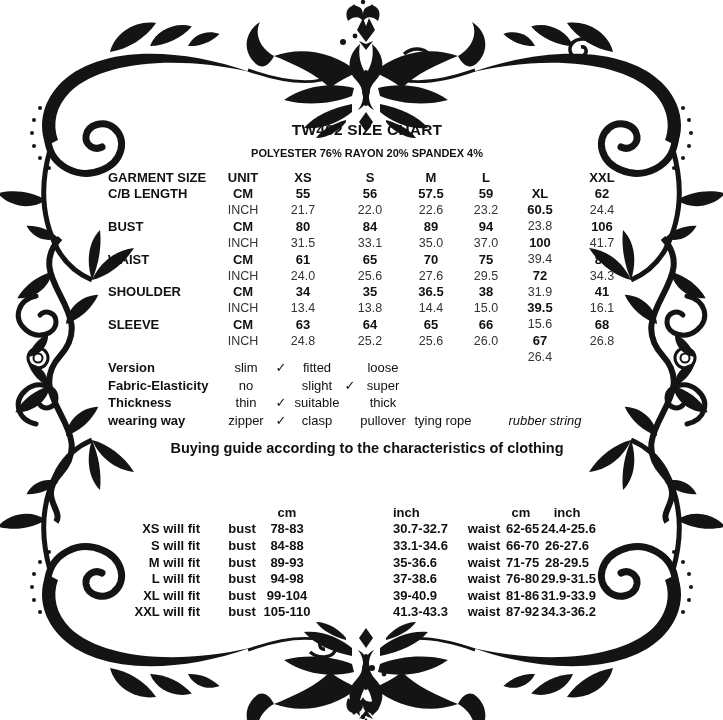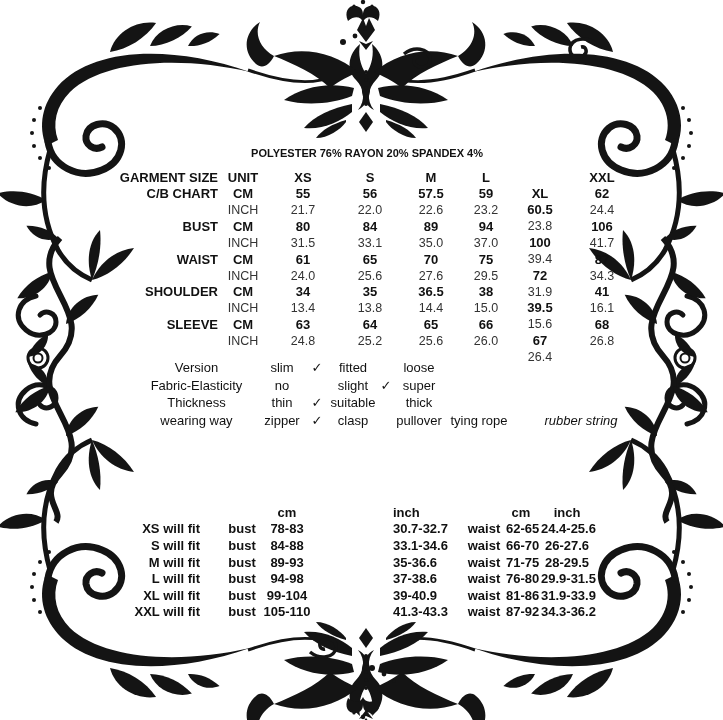--- a/index.html
+++ b/index.html
@@ -139,6 +139,7 @@
     </g>
   </svg>
 
+  <div class="band title">TW462 SIZE CHART</div>
   <div class="band subtitle">POLYESTER 76% RAYON 20% SPANDEX 4%</div>
 
   <div class="st">

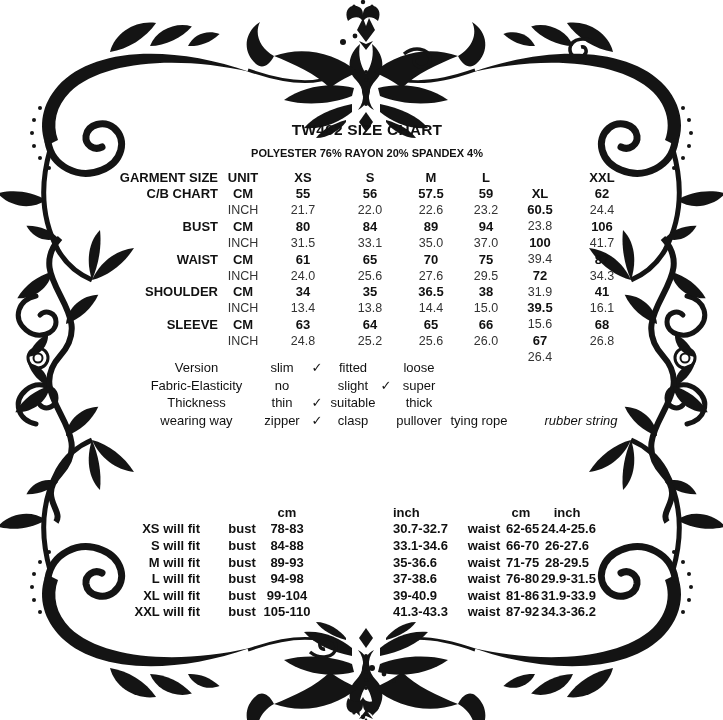--- a/index.html
+++ b/index.html
@@ -13,7 +13,7 @@
   .st{position:absolute;left:108px;top:169px;}
   .st-row{display:flex;align-items:center;height:16.4px;font-size:13px;font-weight:700;white-space:nowrap;}
   .st-row.inch{font-weight:400;color:#333;font-size:12.5px;}
-  .cl{width:110px;text-align:right;}
+  .cl{width:110px;text-align:left;}
   .cu{width:50px;text-align:center;}
   .c1{width:70px;text-align:center;}
   .c2{width:64px;text-align:center;}

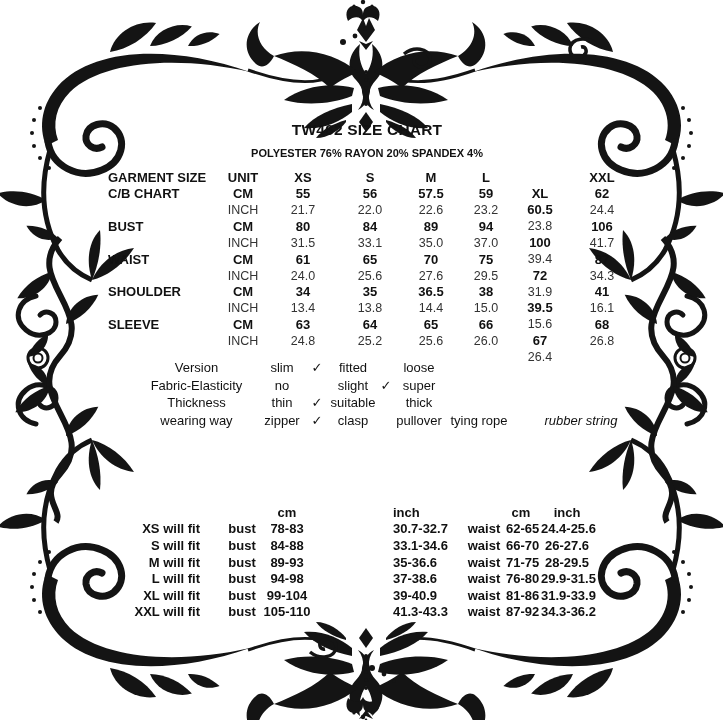--- a/index.html
+++ b/index.html
@@ -154,7 +154,7 @@
       <span class="c6">XXL</span>
     </div>
     <div class="st-row">
-      <span class="cl">C/B CHART</span>
+      <span class="cl">C/B LENGTH</span>
       <span class="cu">CM</span>
       <span class="c1">55</span>
       <span class="c2">56</span>

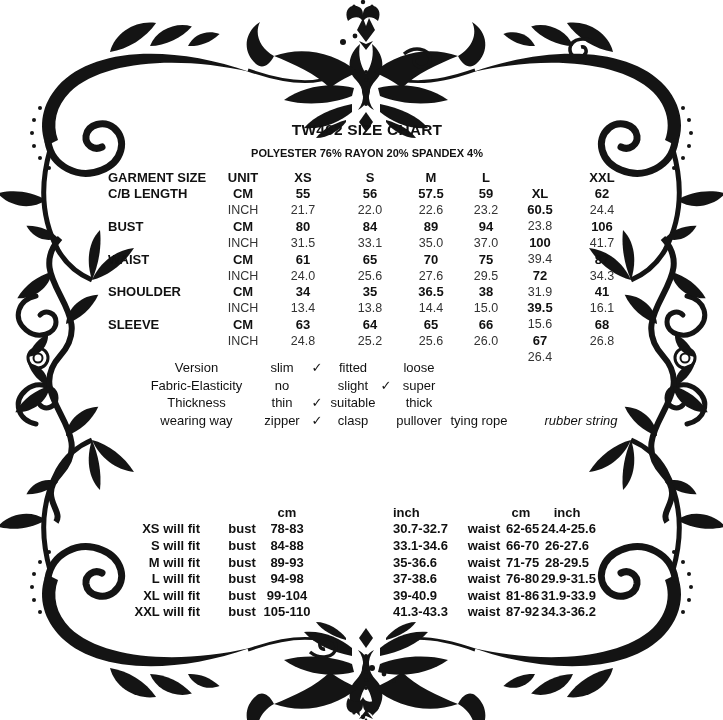--- a/index.html
+++ b/index.html
@@ -24,7 +24,7 @@
   
   .ft{position:absolute;left:108px;top:359px;}
   .ft-row{display:flex;align-items:center;height:17.6px;font-size:13px;white-space:nowrap;}
-  .fl{width:105px;font-weight:400;text-align:center;margin-left:36px;}
+  .fl{width:105px;font-weight:700;text-align:left;}
   .f1{width:50px;text-align:center;margin-left:8px;}
   .fk1{width:20px;text-align:center;}
   .f2{width:52px;text-align:center;}

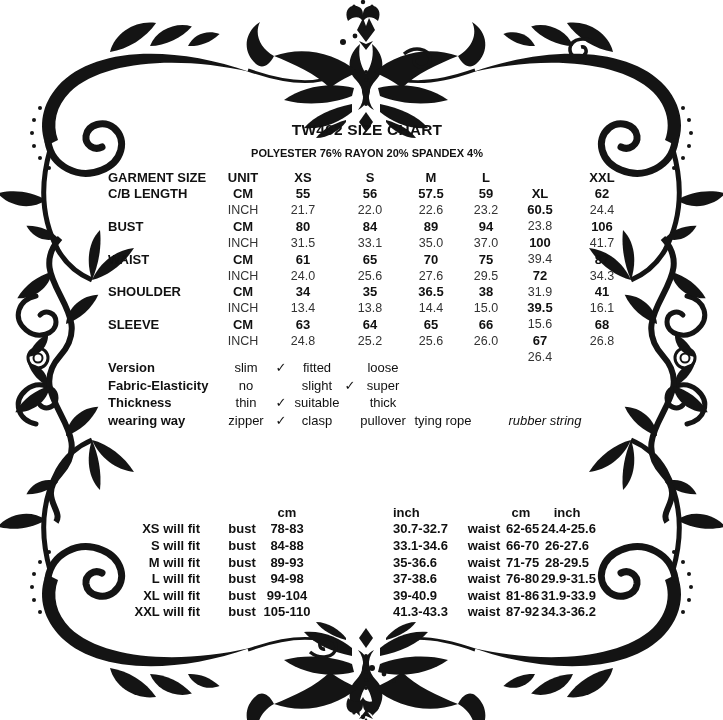--- a/index.html
+++ b/index.html
@@ -299,6 +299,7 @@
   </div>
 
   <div class="band notes">
+    <div class="bg-heading">Buying guide according to the characteristics of clothing</div>
   </div>
 
   <div class="bg">

